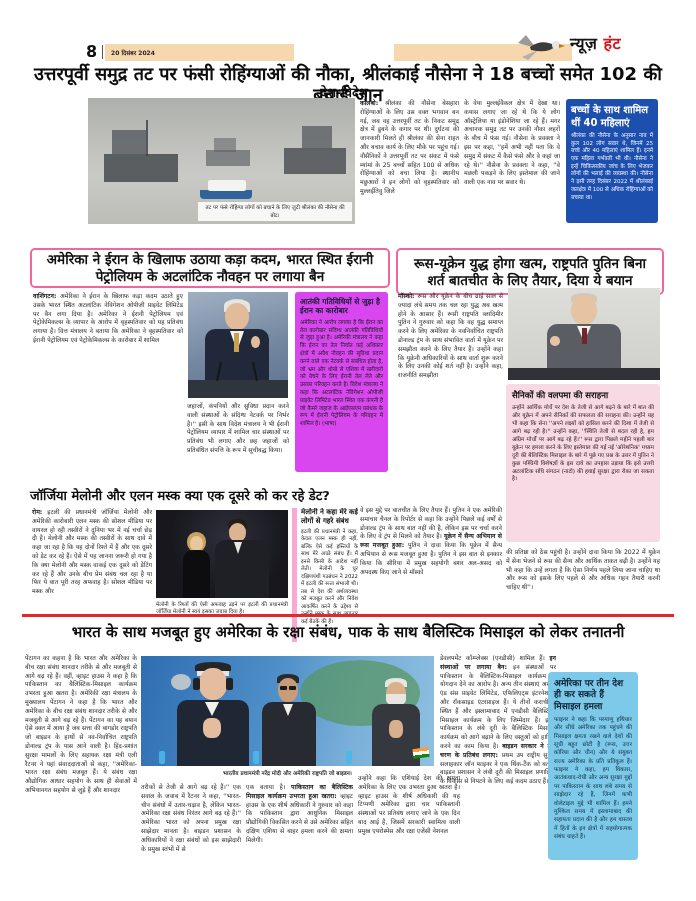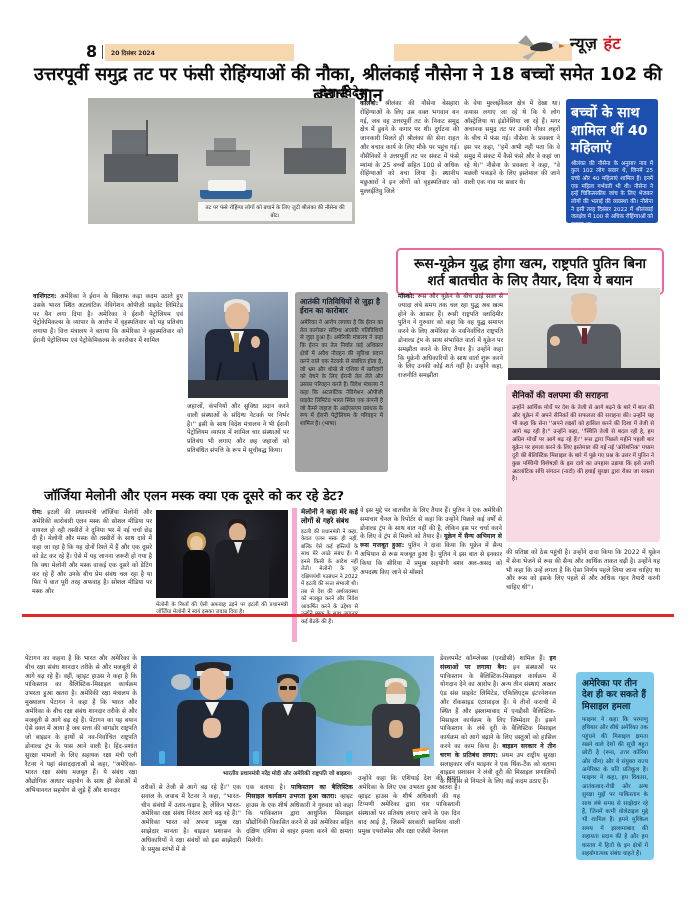--- a/index.html
+++ b/index.html
@@ -28,7 +28,7 @@
   .caption{font-size:5.4px;line-height:1.35;color:#222;}
   
   .box-blue{background:#1d4fae;color:#fff;border-radius:3px;padding:5px;box-sizing:border-box;overflow:hidden;}
-  .box-blue .bx-t{font-size:14px;font-weight:bold;line-height:1.25;margin-bottom:3px;}
+  .box-blue .bx-t{font-size:10px;font-weight:bold;line-height:1.25;margin-bottom:3px;}
   .box-blue .bx-b{font-size:5.5px;line-height:1.4;text-align:justify;color:#f2f5ff;}
   .box-green{background:#a3a3a3;border-radius:3px;padding:5px;box-sizing:border-box;overflow:hidden;color:#14231a;}
   .box-green .bx-t{font-size:7.5px;font-weight:bold;line-height:1.25;margin-bottom:3px;color:#102030;}

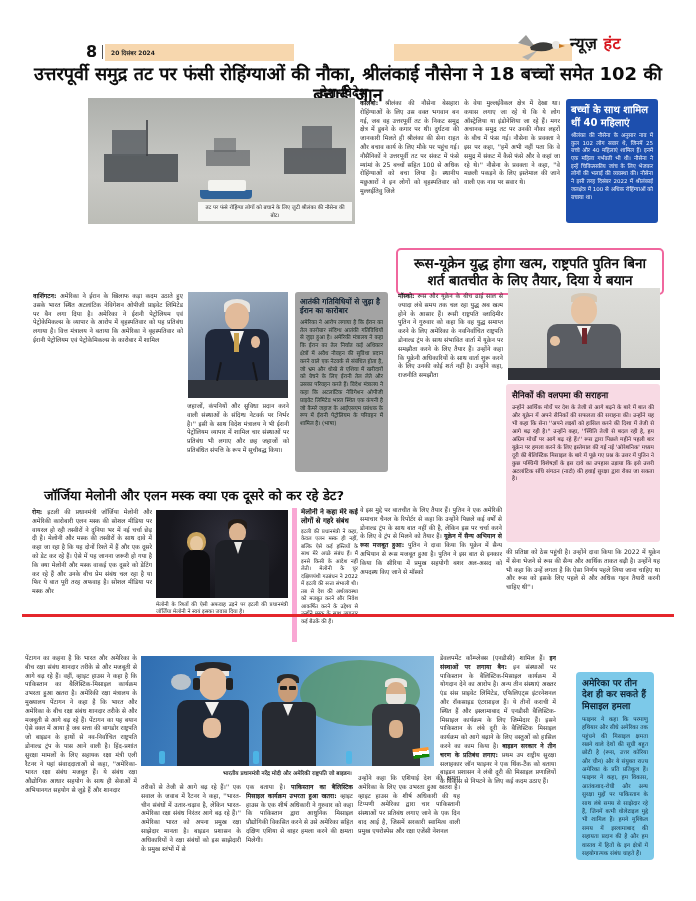--- a/index.html
+++ b/index.html
@@ -114,6 +114,7 @@
     <div class="bx-b">श्रीलंका की नौसेना के अनुसार नाव में कुल 102 लोग सवार थे, जिनमें 25 बच्चे और 40 महिलाएं शामिल हैं। इनमें एक महिला गर्भवती भी थी। नौसेना ने इन्हें चिकित्सकीय जांच के लिए भेजकर लोगों की भलाई की व्यवस्था की। नौसेना ने इसी तरह दिसंबर 2022 में श्रीलंकाई जलक्षेत्र में 100 से अधिक रोहिंग्याओं को बचाया था।</div>
   </div>
 
+  <div class="abs boxed-head" style="left:30px;top:248px;width:360px;height:40px;">अमेरिका ने ईरान के खिलाफ उठाया कड़ा कदम, भारत स्थित ईरानी पेट्रोलियम के अटलांटिक नौवहन पर लगाया बैन</div>
 
   <div class="abs btxt" style="left:33px;top:292px;width:150px;height:210px;">
     <span class="dateline">वाशिंगटन: </span>

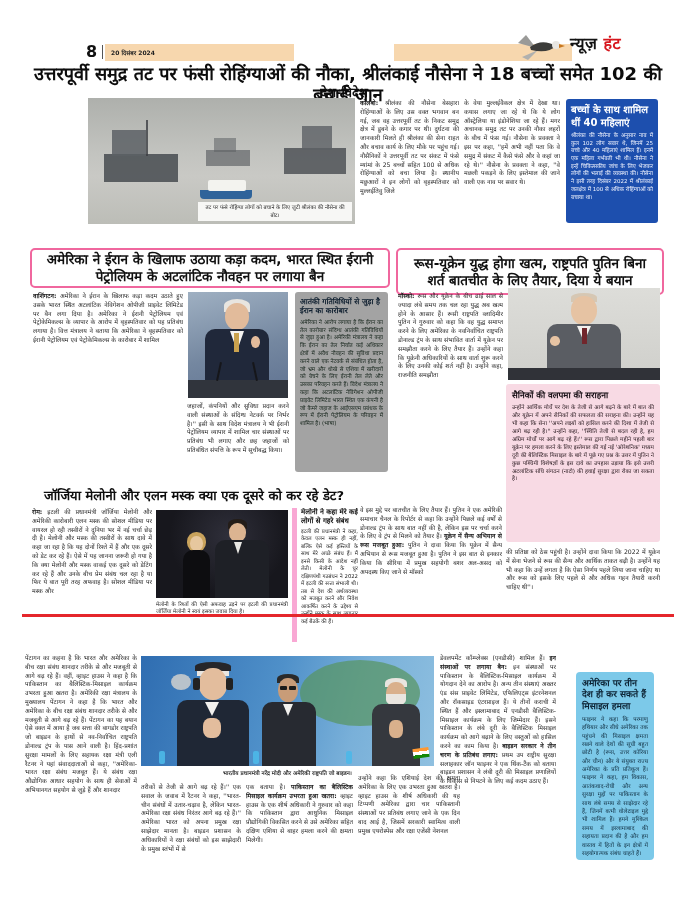--- a/index.html
+++ b/index.html
@@ -30,7 +30,7 @@
   .box-blue{background:#1d4fae;color:#fff;border-radius:3px;padding:5px;box-sizing:border-box;overflow:hidden;}
   .box-blue .bx-t{font-size:10px;font-weight:bold;line-height:1.25;margin-bottom:3px;}
   .box-blue .bx-b{font-size:5.5px;line-height:1.4;text-align:justify;color:#f2f5ff;}
-  .box-green{background:#a3a3a3;border-radius:3px;padding:5px;box-sizing:border-box;overflow:hidden;color:#14231a;}
+  .box-green{background:#d946ef;border-radius:3px;padding:5px;box-sizing:border-box;overflow:hidden;color:#14231a;}
   .box-green .bx-t{font-size:7.5px;font-weight:bold;line-height:1.25;margin-bottom:3px;color:#102030;}
   .box-green .bx-b{font-size:5.5px;line-height:1.42;text-align:justify;}
   .box-pink{background:#f8dae4;border-radius:3px;padding:6px;box-sizing:border-box;overflow:hidden;color:#23141a;}

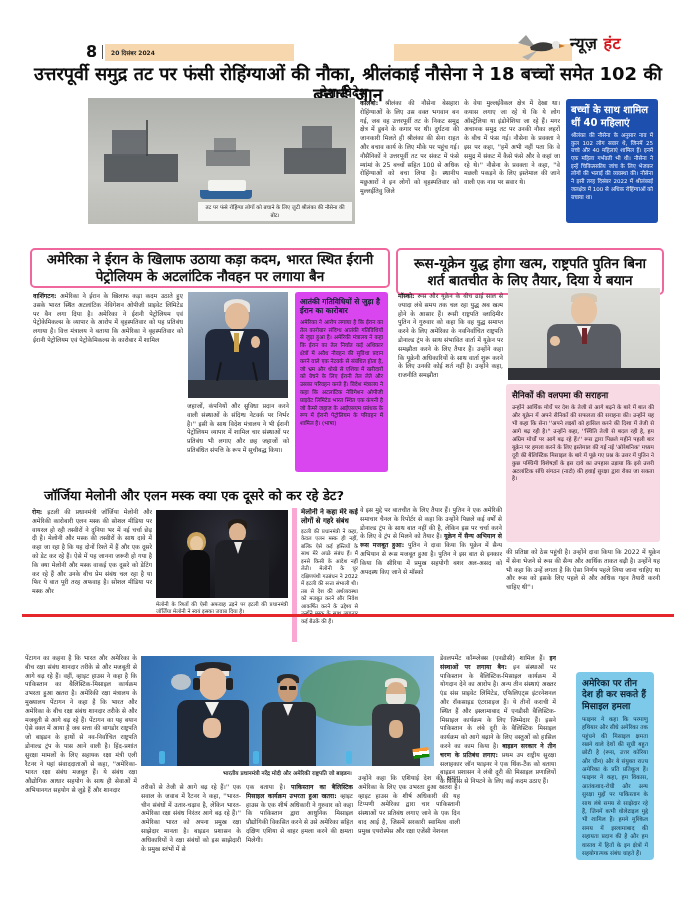--- a/index.html
+++ b/index.html
@@ -19,7 +19,7 @@
   .boxed-head{border:2px solid #f0679e;border-radius:5px;font-size:13.5px;font-weight:bold;
               text-align:center;line-height:1.25;color:#101010;display:flex;align-items:center;
               justify-content:center;padding:2px 6px;box-sizing:border-box;}
-  .a4-head{font-size:13px;font-weight:bold;text-align:center;color:#0d0d0d;}
+  .a4-head{font-size:13px;font-weight:bold;color:#0d0d0d;}
   .a5-head{font-size:15px;font-weight:bold;text-align:center;color:#0d0d0d;}
   .redline{background:#e5262b;}
   

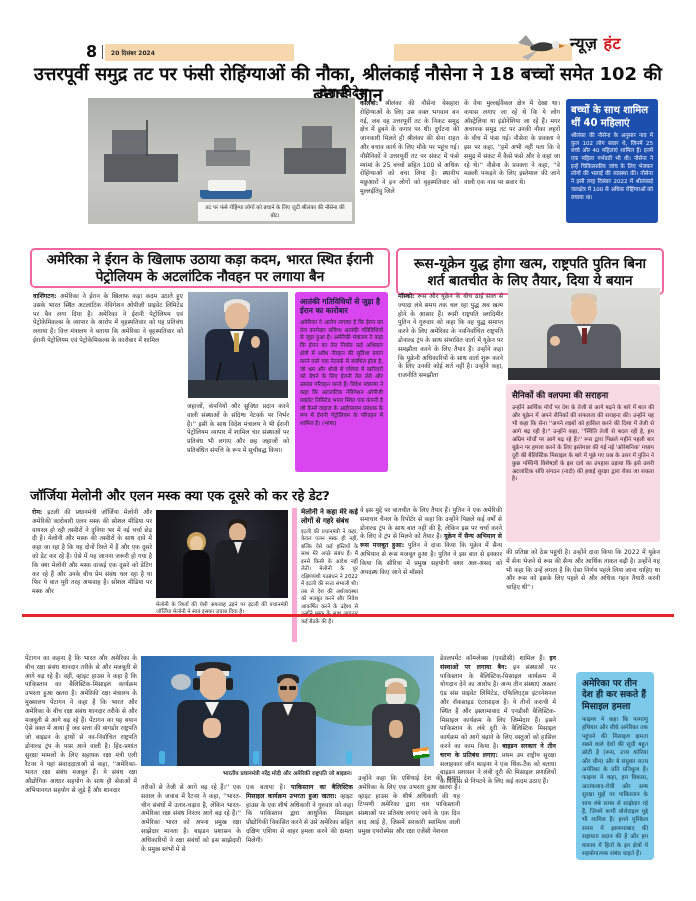--- a/index.html
+++ b/index.html
@@ -192,6 +192,7 @@
   </div>
 
   <div class="abs redline" style="left:22px;top:614px;width:652px;height:3px;"></div>
+  <div class="abs a5-head" style="left:22px;top:621px;width:652px;">भारत के साथ मजबूत हुए अमेरिका के रक्षा संबंध, पाक के साथ बैलिस्टिक मिसाइल को लेकर तनातनी</div>
 
   <div class="abs btxt" style="left:25px;top:654px;width:112px;height:216px;">पेंटागन का कहना है कि भारत और अमेरिका के बीच रक्षा संबंध शानदार तरीके से और मजबूती से आगे बढ़ रहे हैं। वहीं, व्हाइट हाउस ने कहा है कि पाकिस्तान का बैलिस्टिक-मिसाइल कार्यक्रम उभरता हुआ खतरा है। अमेरिकी रक्षा मंत्रालय के मुख्यालय पेंटागन ने कहा है कि भारत और अमेरिका के बीच रक्षा संबंध शानदार तरीके से और मजबूती से आगे बढ़ रहे हैं। पेंटागन का यह बयान ऐसे वक्त में आया है जब सत्ता की बागडोर राष्ट्रपति जो बाइडन के हाथों से नव-निर्वाचित राष्ट्रपति डोनाल्ड ट्रंप के पास आने वाली है। हिंद-प्रशांत सुरक्षा मामलों के लिए सहायक रक्षा मंत्री एली रैटनर ने यहां संवाददाताओं से कहा, ''अमेरिका-भारत रक्षा संबंध मजबूत हैं। ये संबंध रक्षा औद्योगिक आधार सहयोग के साथ ही सेवाओं में अभियानगत सहयोग से जुड़े हैं और शानदार</div>
 

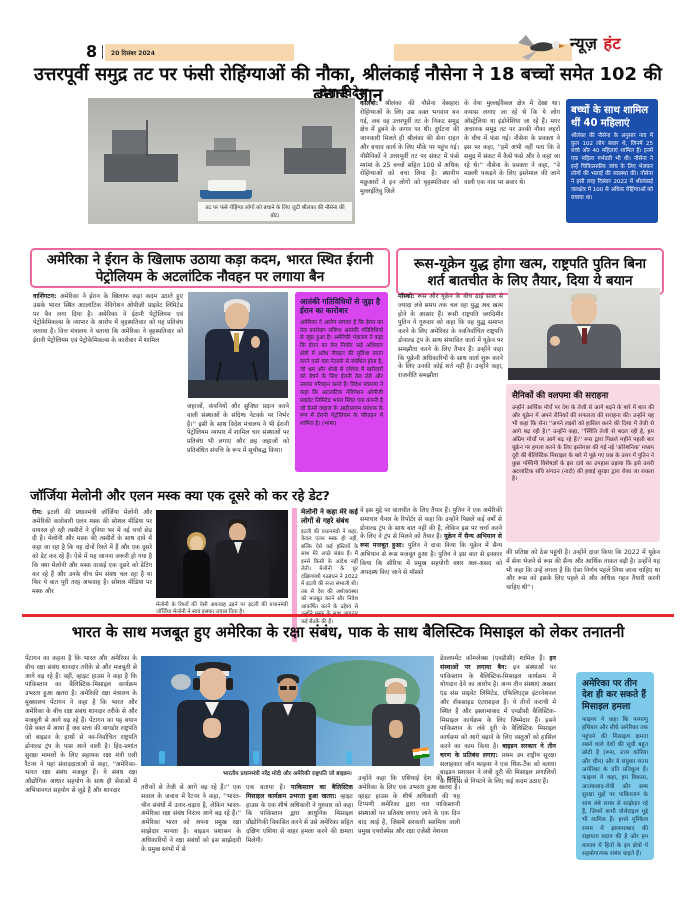--- a/index.html
+++ b/index.html
@@ -243,7 +243,7 @@
     <span>प्रथम उप राष्ट्रीय सुरक्षा सलाहकार जॉन फाइनर ने एक थिंक-टैंक को बताया बाइडन प्रशासन ने लंबी दूरी की मिसाइल प्रणालियों के विकास से निपटने के लिए कई कदम उठाए हैं।</span>
   </div>
 
-  <div class="abs box-sky" style="left:576px;top:672px;width:78px;height:188px;">
+  <div class="abs box-sky" style="left:548px;top:672px;width:90px;height:188px;">
     <div class="bx-t">अमेरिका पर तीन देश ही कर सकते हैं मिसाइल हमला</div>
     <div class="bx-b">फाइनर ने कहा कि परमाणु हथियार और सीधे अमेरिका तक पहुंचने की मिसाइल क्षमता रखने वाले देशों की सूची बहुत छोटी है (रूस, उत्तर कोरिया और चीन) और ये संयुक्त राज्य अमेरिका के प्रति प्रतिकूल हैं। फाइनर ने कहा, हम विकास, आतंकवाद-रोधी और अन्य सुरक्षा मुद्दों पर पाकिस्तान के साथ लंबे समय से साझेदार रहे हैं, जिनमें कभी वोलेटाइल मुद्दे भी शामिल हैं। हमने मुश्किल समय में इस्लामाबाद की सहायता प्रदान की है और हम वास्तव में हितों के इन क्षेत्रों में सहयोगात्मक संबंध चाहते हैं।</div>
   </div>

